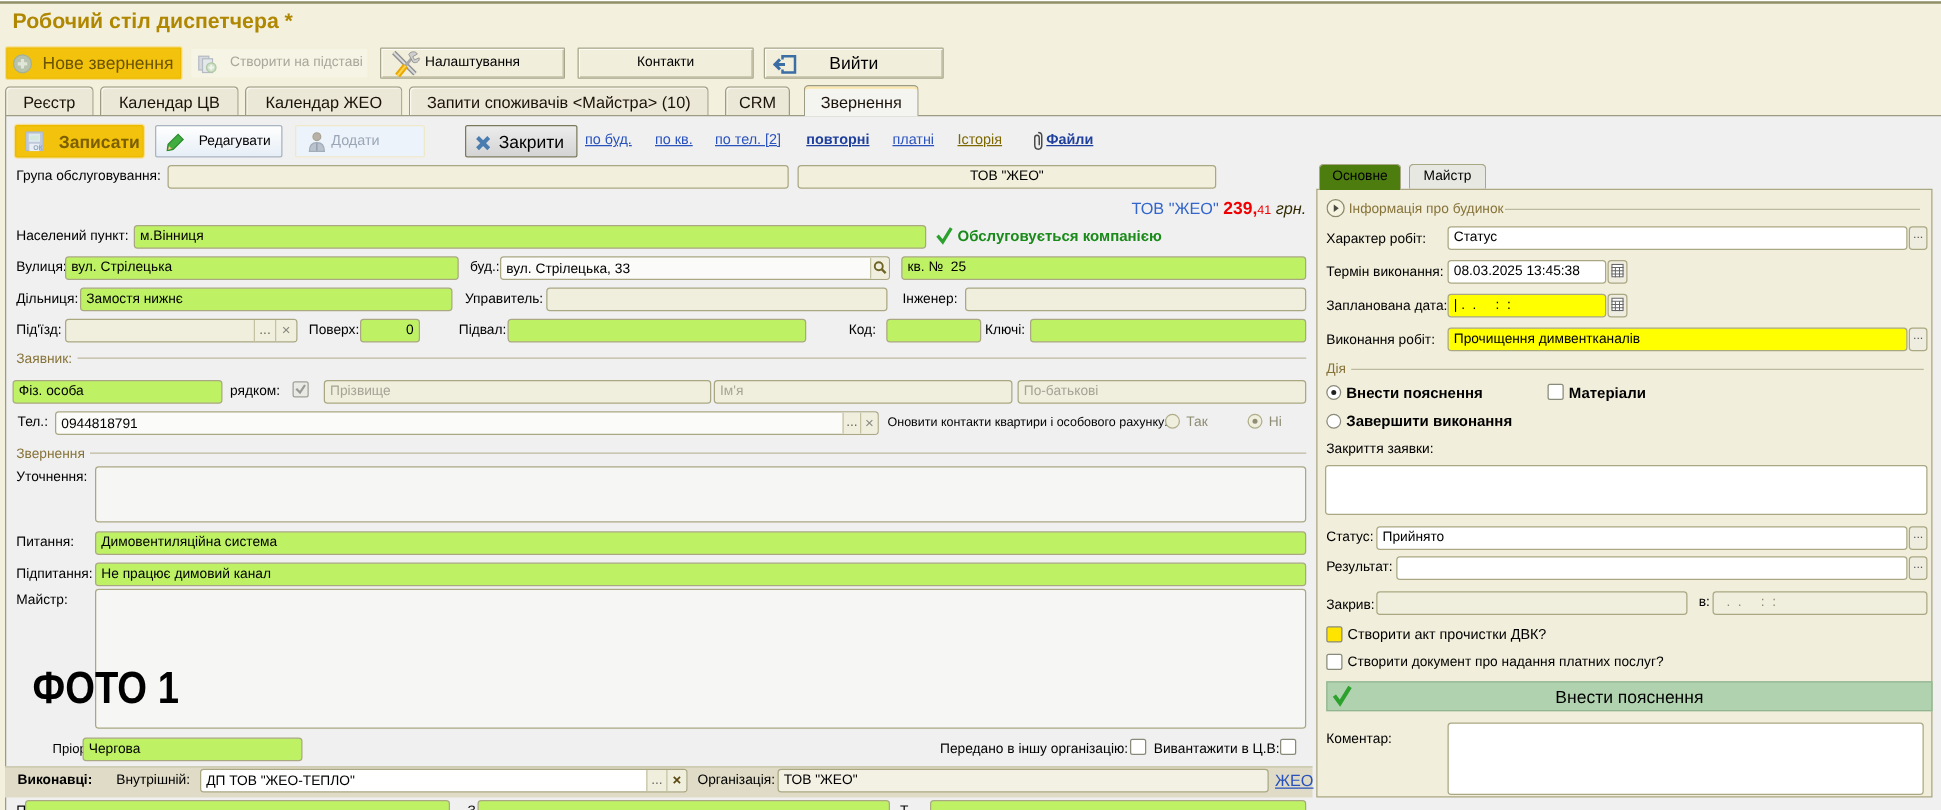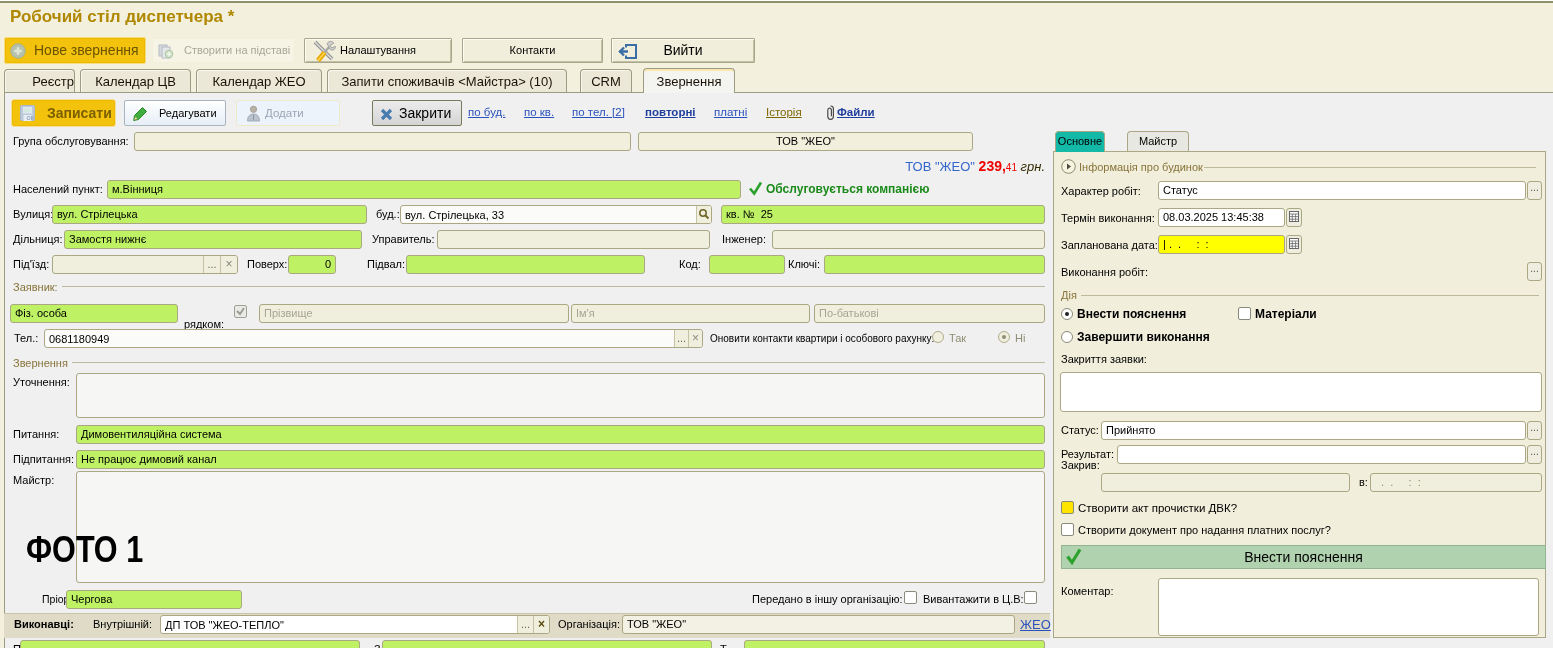--- a/index.html
+++ b/index.html
@@ -76,7 +76,7 @@
       <path d="M1 8.5h9M6 4.5L2 8.5 6 12.5" stroke="#3a6ea5" stroke-width="2.4" fill="none"></path>
     </svg>Вийти</div>
 
-<div class="tab" style="left:4px;width:71px;text-align:right;">Реєстр</div>
+<div class="tab" style="left:4px;width:71px;">Реєстр</div>
 <div class="tab" style="left:80px;width:111px;">Календар ЦВ</div>
 <div class="tab" style="left:196px;width:126px;">Календар ЖЕО</div>
 <div class="tab" style="left:327px;width:240px;">Запити споживачів &lt;Майстра&gt; (10)</div>

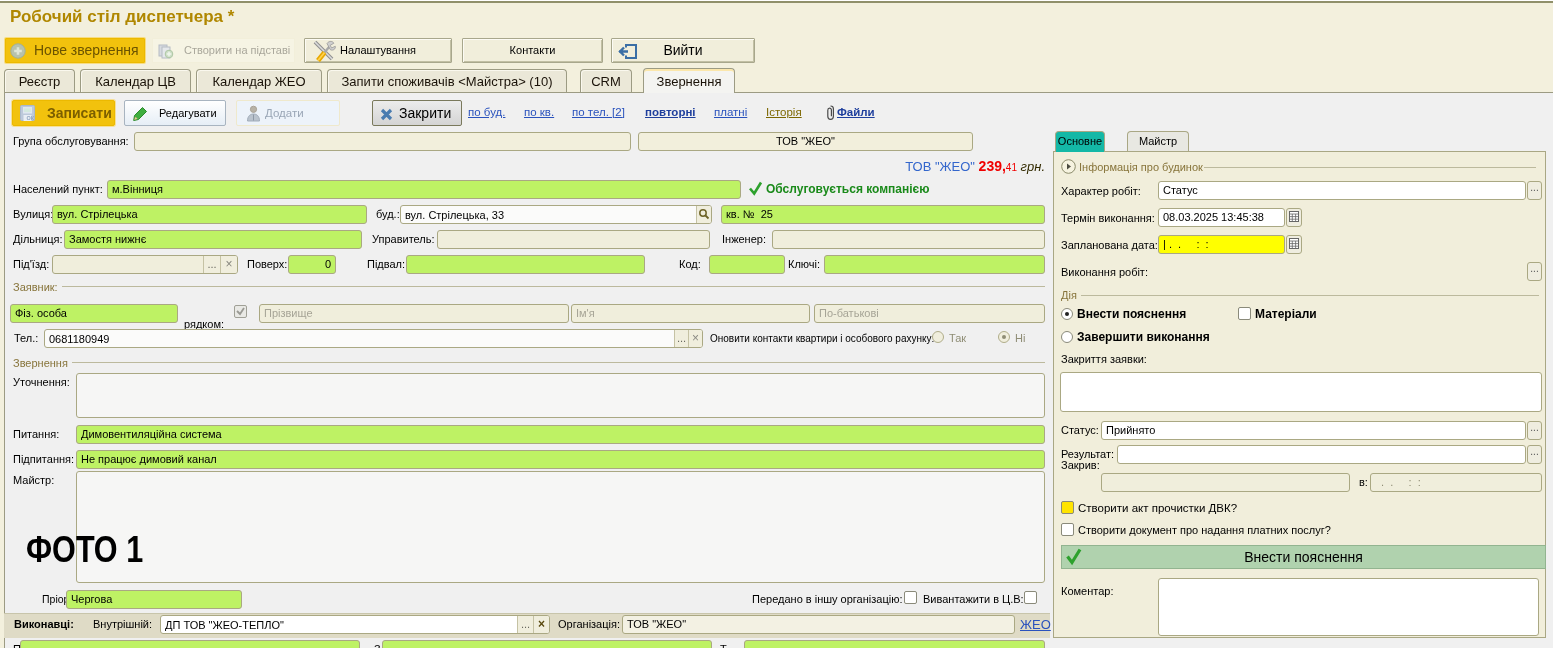--- a/index.html
+++ b/index.html
@@ -225,7 +225,7 @@
   <div class="fld" style="left:740px;top:548px;width:301px;"></div>
 </div>
 
-<div class="rtab" style="left:1055px;top:131px;width:50px;background:#14b8a6;z-index:2;height:21px;">Основне</div>
+<div class="rtab" style="left:1055px;top:131px;width:66px;background:#4d7c0f;z-index:2;height:21px;">Основне</div>
 <div class="rtab" style="left:1127px;top:131px;width:62px;">Майстр</div>
 <div class="abs" style="left:1053px;top:151px;width:493px;height:487px;background:#f1eedb;border:1px solid #a9a784;"></div>
 <div class="abs" id="rp" style="left:1054px;top:150px;width:492px;height:488px;font-size:11px;">

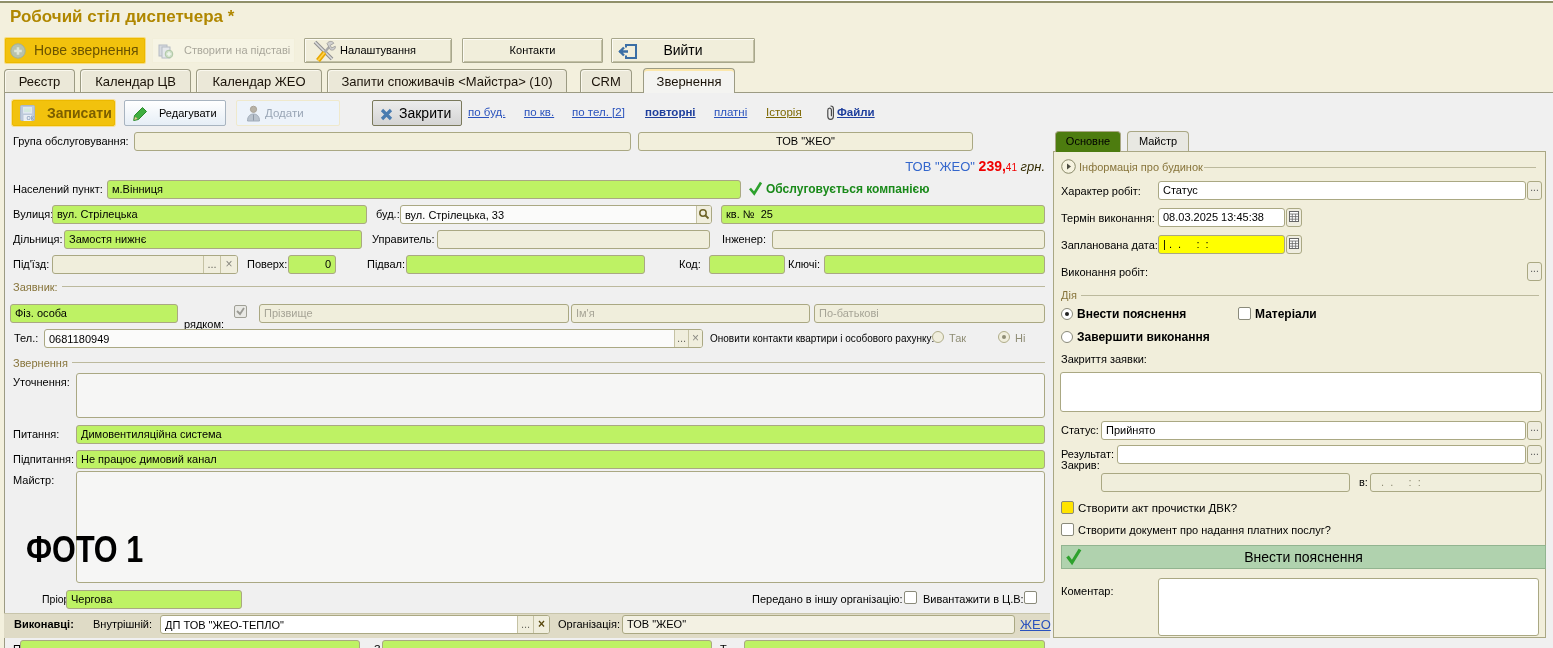--- a/index.html
+++ b/index.html
@@ -255,6 +255,7 @@
       </svg></div>
 
   <div class="lbl" style="left:7px;top:116px;">Виконання робіт:</div>
+  <div class="fld" style="left:104px;top:112px;width:368px;background:#ffff00;">Прочищення димвентканалів</div>
   <div class="sbtn" style="left:473px;top:112px;width:15px;">...</div>
 
   <div class="sect" style="left:7px;top:139px;">Дія</div>

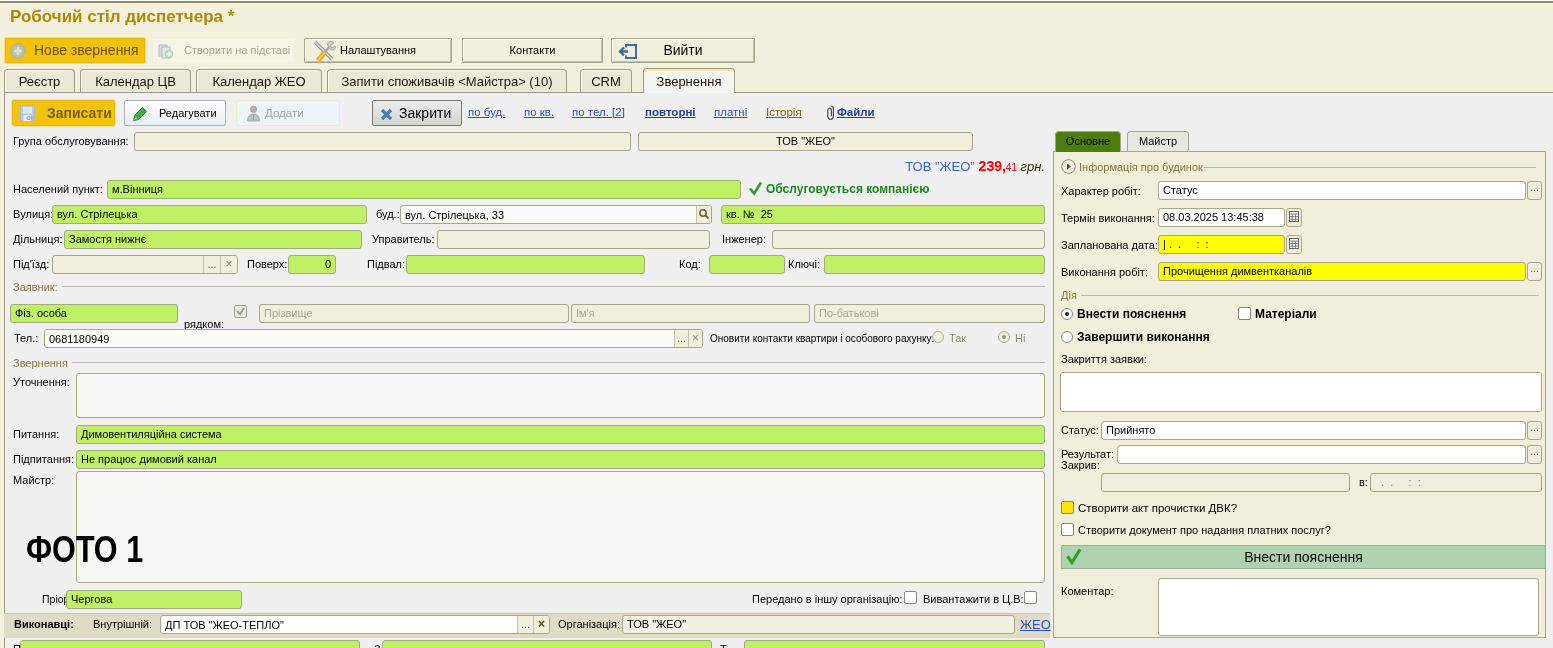--- a/index.html
+++ b/index.html
@@ -164,7 +164,7 @@
   <div class="sect" style="left:9px;top:189px;">Заявник:</div>
   <div class="hline" style="left:58px;top:194px;width:983px;"></div>
   <div class="fld" style="left:6px;top:212px;width:168px;">Фіз. особа</div>
-  <div class="lbl" style="left:180px;top:226px;">рядком:</div>
+  <div class="lbl" style="left:180px;top:215px;">рядком:</div>
   <div class="cb" style="left:230px;top:213px;background:#e9e9e5;border-color:#a0a096;"><svg width="11" height="11" viewBox="0 0 11 11">
         <path d="M2 5l3 3 4-6" fill="none" stroke="#9a9a94" stroke-width="1.8"></path>
       </svg></div>

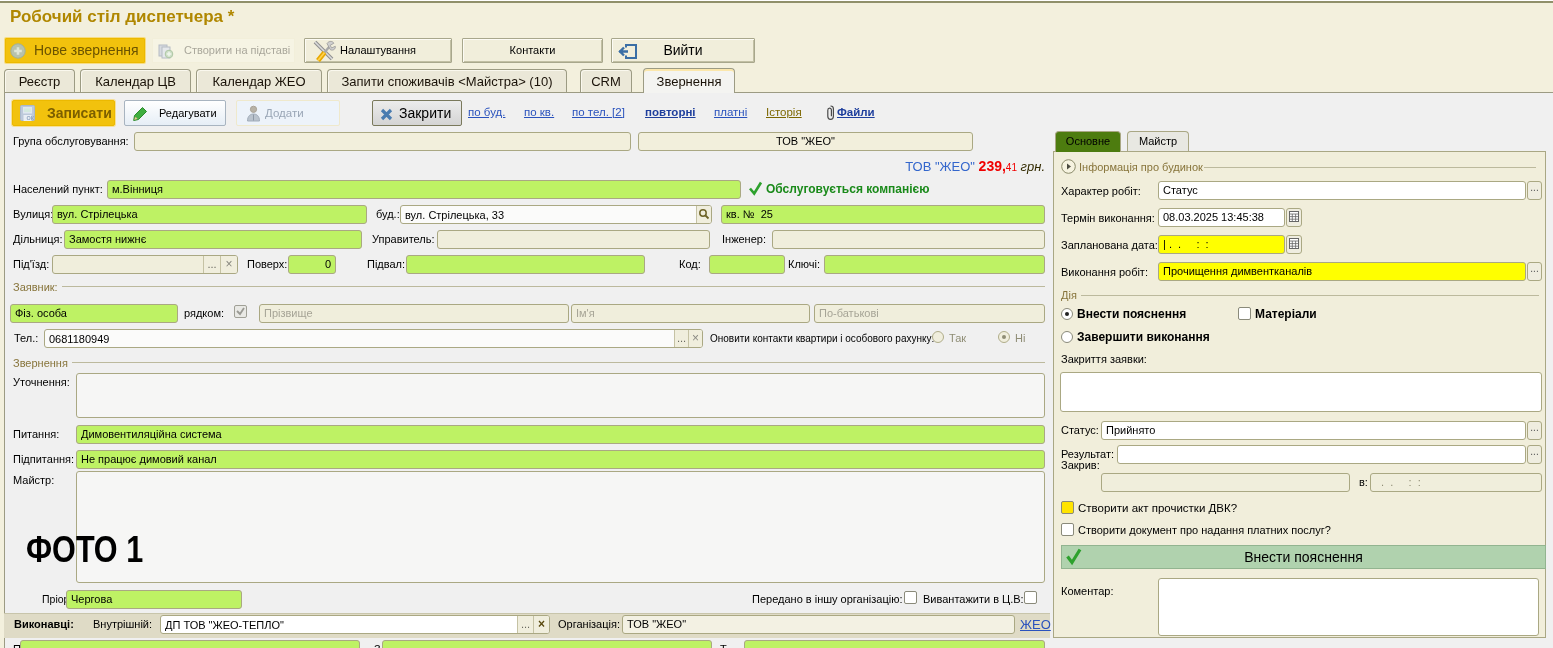--- a/index.html
+++ b/index.html
@@ -174,7 +174,7 @@
 
   <div class="lbl" style="left:10px;top:240px;">Тел.:</div>
   <div class="unit" style="left:40px;top:237px;width:659px;">
-      <span class="tx">0681180949</span>
+      <span class="tx">0944818791</span>
     <span class="dots" style="right:14px;width:14px;">...</span>
     <span class="xx" style="right:0;width:14px;color:#8a8a84;">×</span>
     </div>

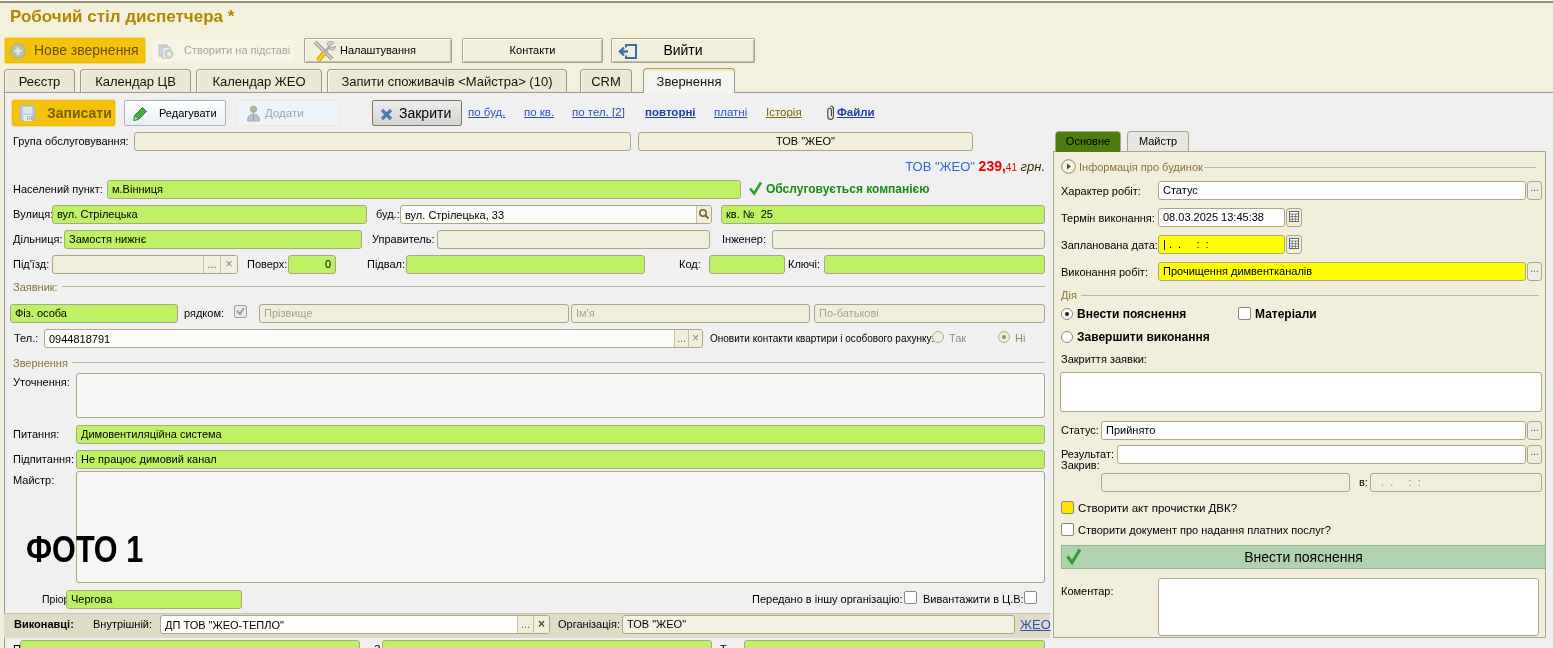--- a/index.html
+++ b/index.html
@@ -281,7 +281,7 @@
   <div class="fld" style="left:63px;top:295px;width:409px;background:#fff;"></div>
   <div class="sbtn" style="left:473px;top:295px;width:15px;">...</div>
 
-  <div class="lbl" style="left:7px;top:309px;">Закрив:</div>
+  <div class="lbl" style="left:7px;top:328px;">Закрив:</div>
   <div class="fld dis" style="left:47px;top:323px;width:249px;"></div>
   <div class="lbl" style="left:305px;top:326px;">в:</div>
   <div class="fld dis" style="left:316px;top:323px;width:172px;color:#8f8d75;">&nbsp;&nbsp;.&nbsp; .&nbsp; &nbsp; &nbsp;:&nbsp; :</div>

